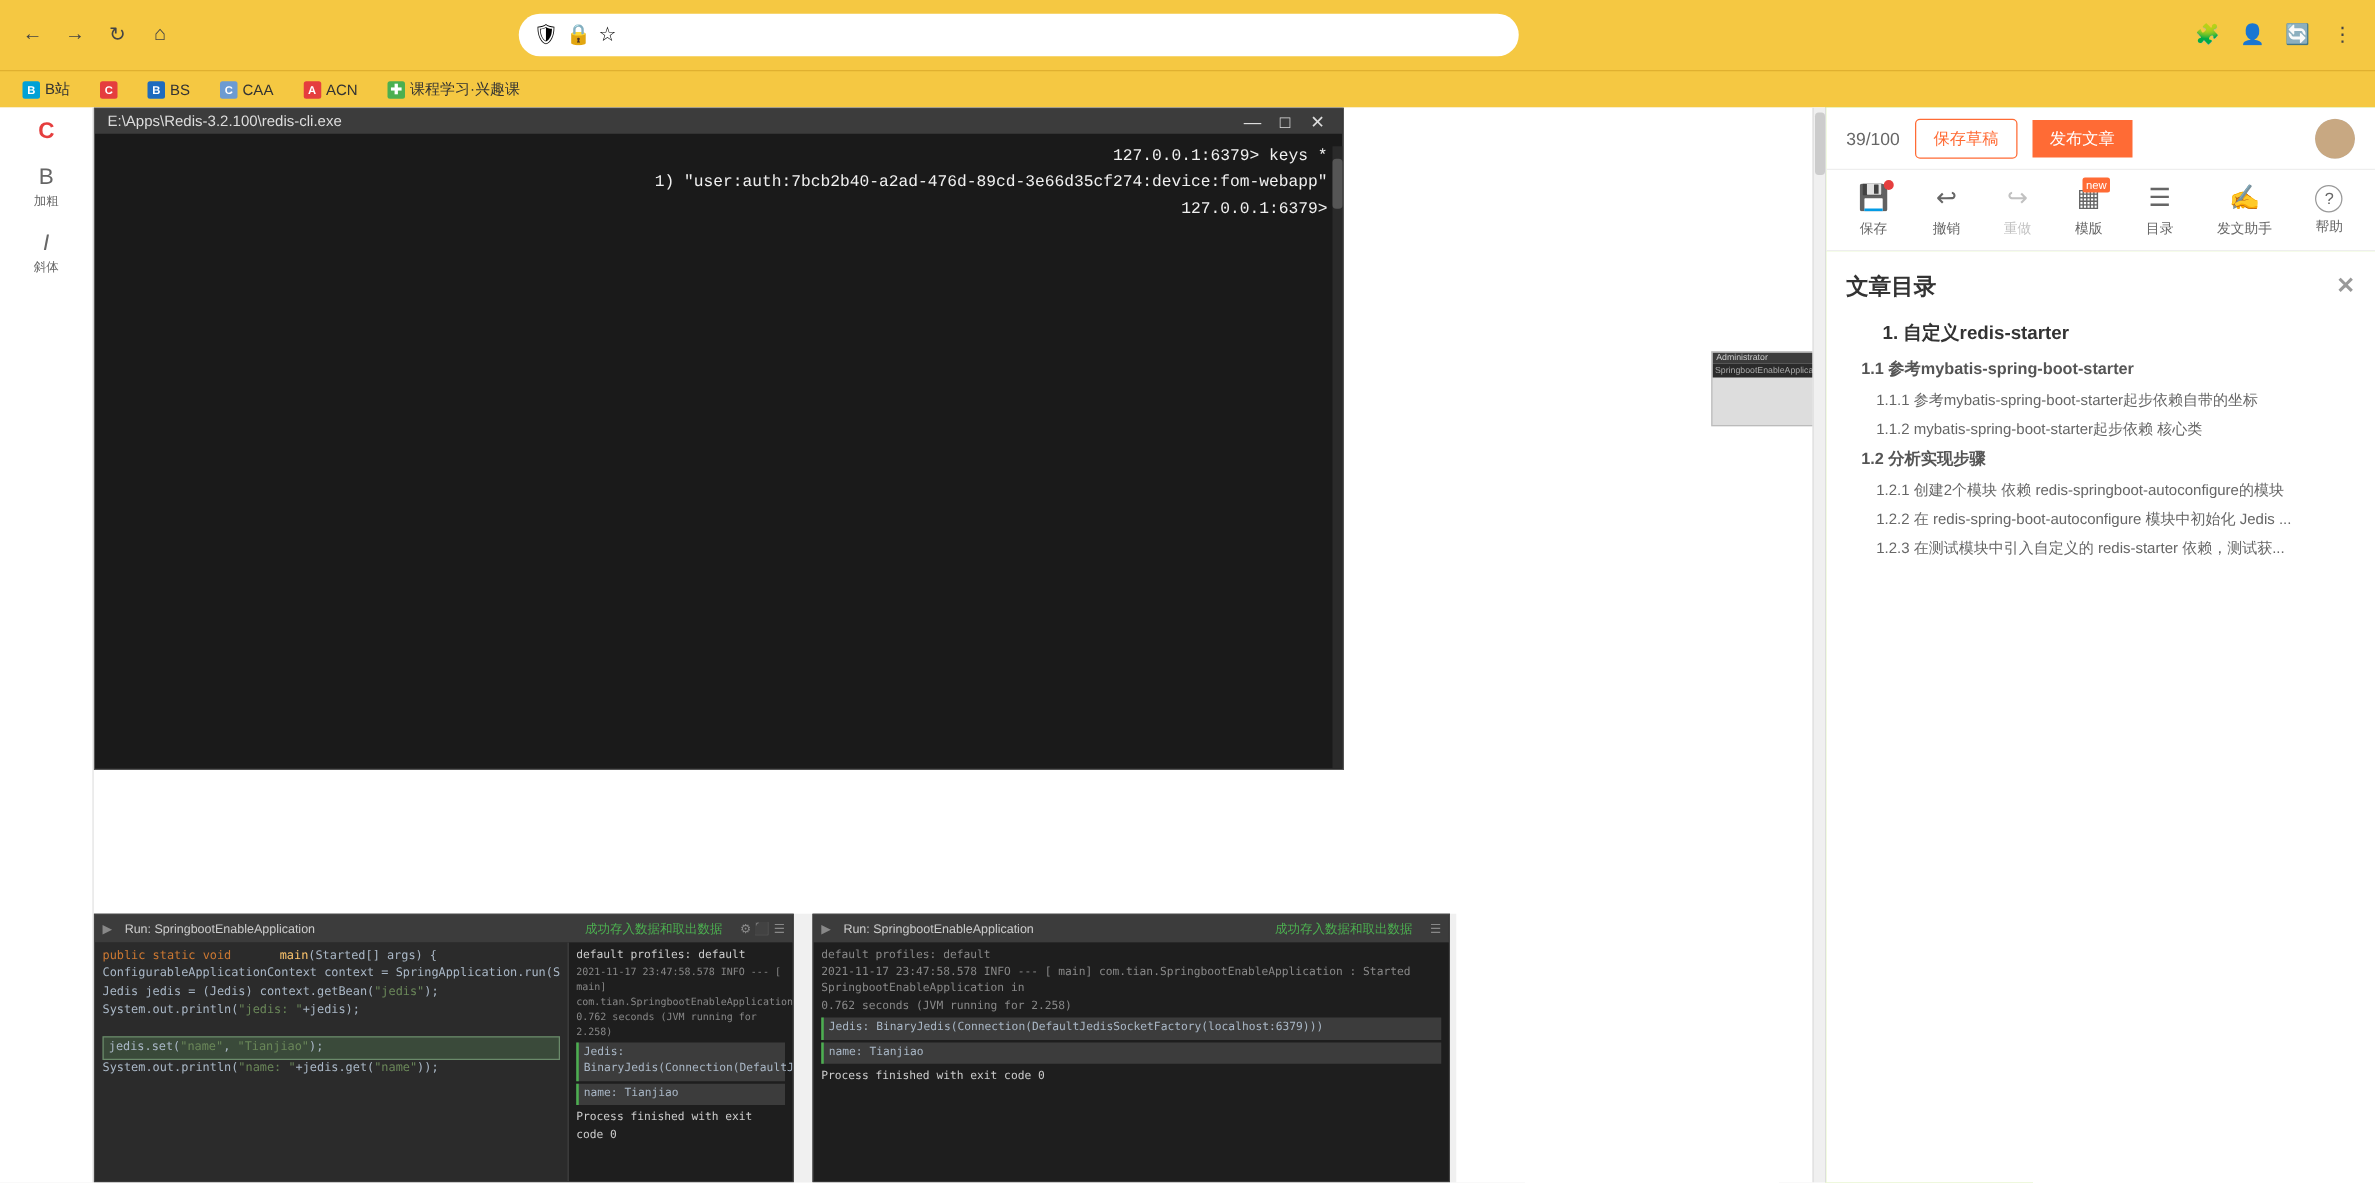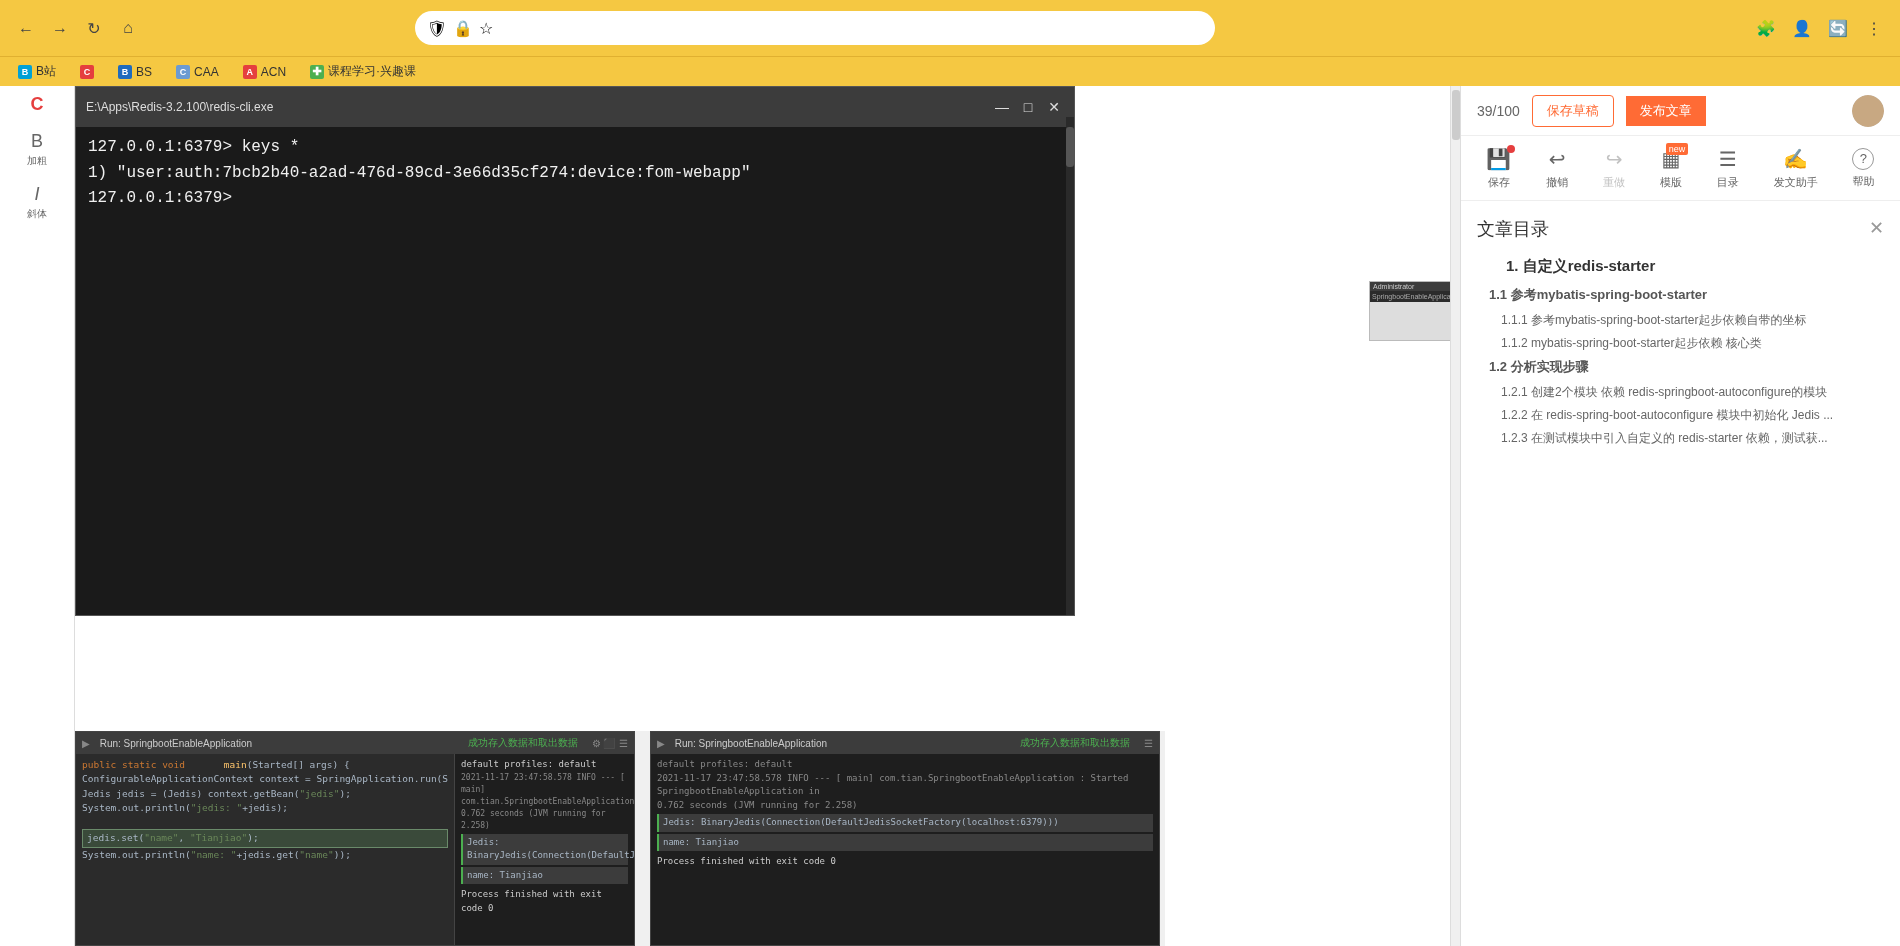--- a/index.html
+++ b/index.html
@@ -117,7 +117,7 @@
       z-index: 10;
     }
     .terminal-titlebar {
-      height: 40px;
+      height: 20px;
       background: #3c3c3c;
       display: flex;
       align-items: center;

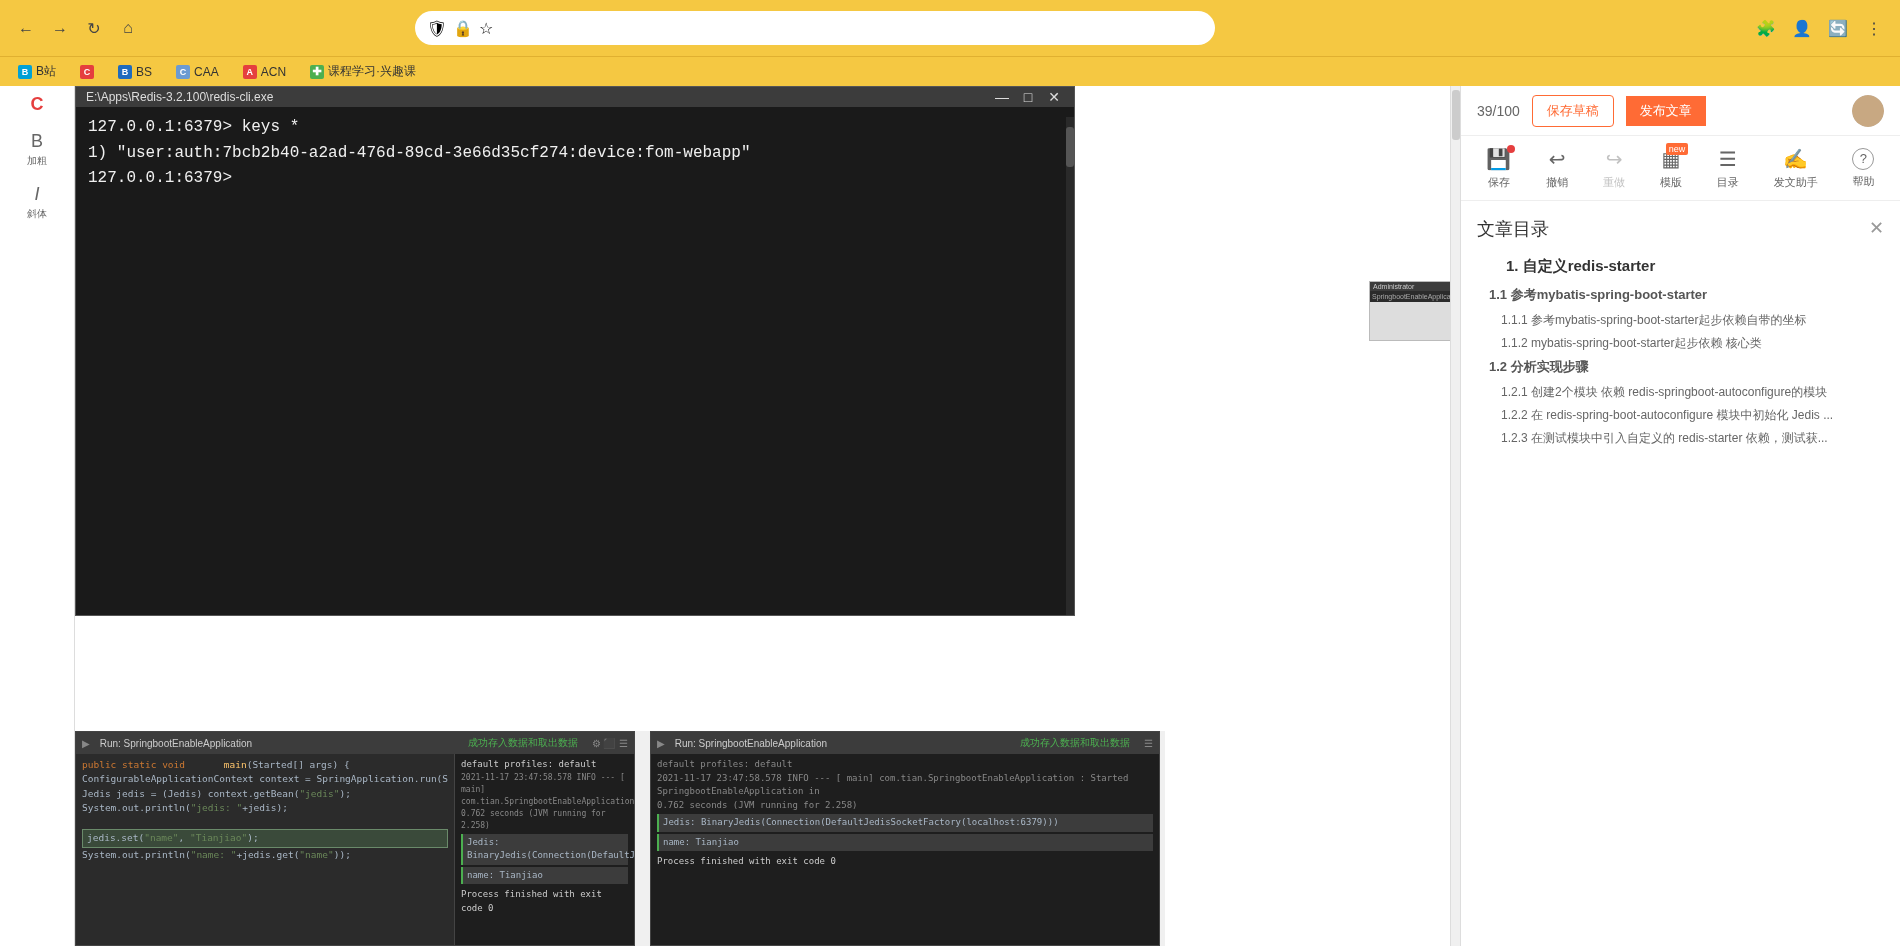--- a/index.html
+++ b/index.html
@@ -136,10 +136,11 @@
       padding: 8px 12px;
       color: #f0f0f0;
       font-family: 'Courier New', monospace;
-      font-size: 16px;
+      font-size: 13px;
       line-height: 1.6;
       height: calc(100% - 30px);
       overflow-y: auto;
+      text-align: right;
     }
     .terminal-prompt { color: #f0f0f0; }
     .terminal-output { color: #f0f0f0; }

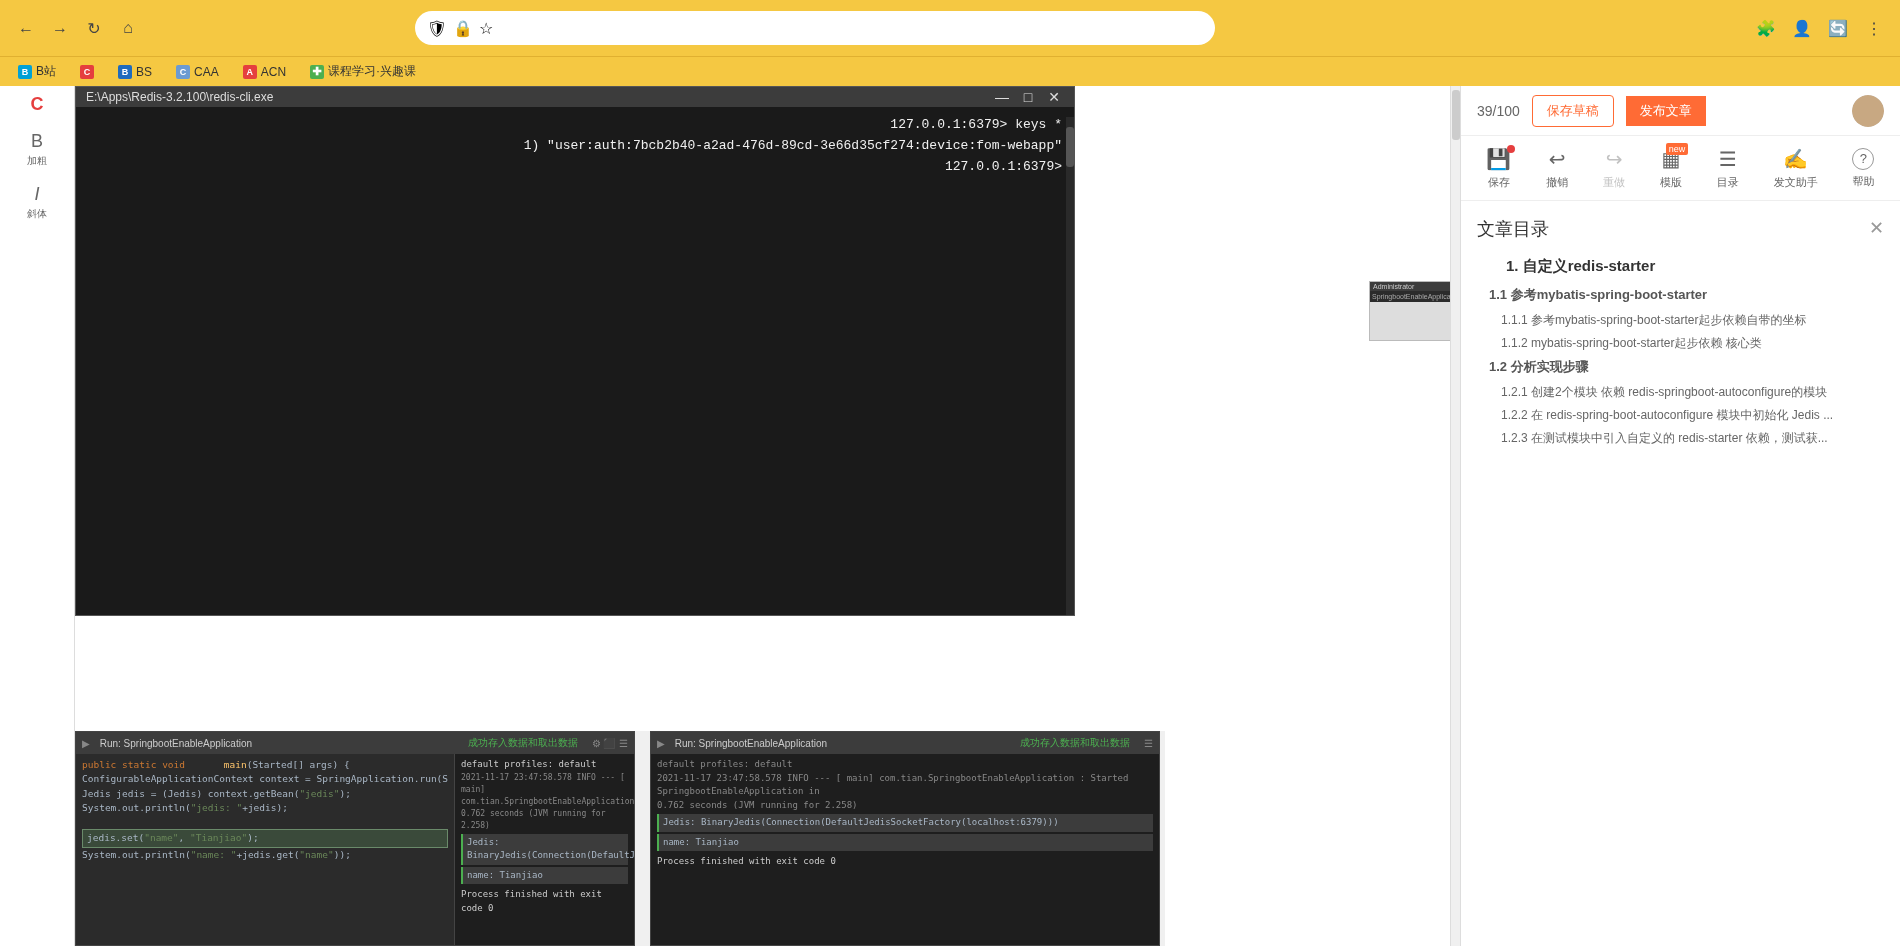--- a/index.html
+++ b/index.html
@@ -251,7 +251,7 @@
       background: #fff;
     }
     .toc-title {
-      font-size: 18px; font-weight: normal; color: #333;
+      font-size: 18px; font-weight: bold; color: #333;
       margin-bottom: 16px; display: flex; justify-content: space-between; gap: 36px;
     }
     .toc-close { cursor: pointer; color: #999; font-size: 18px; }

